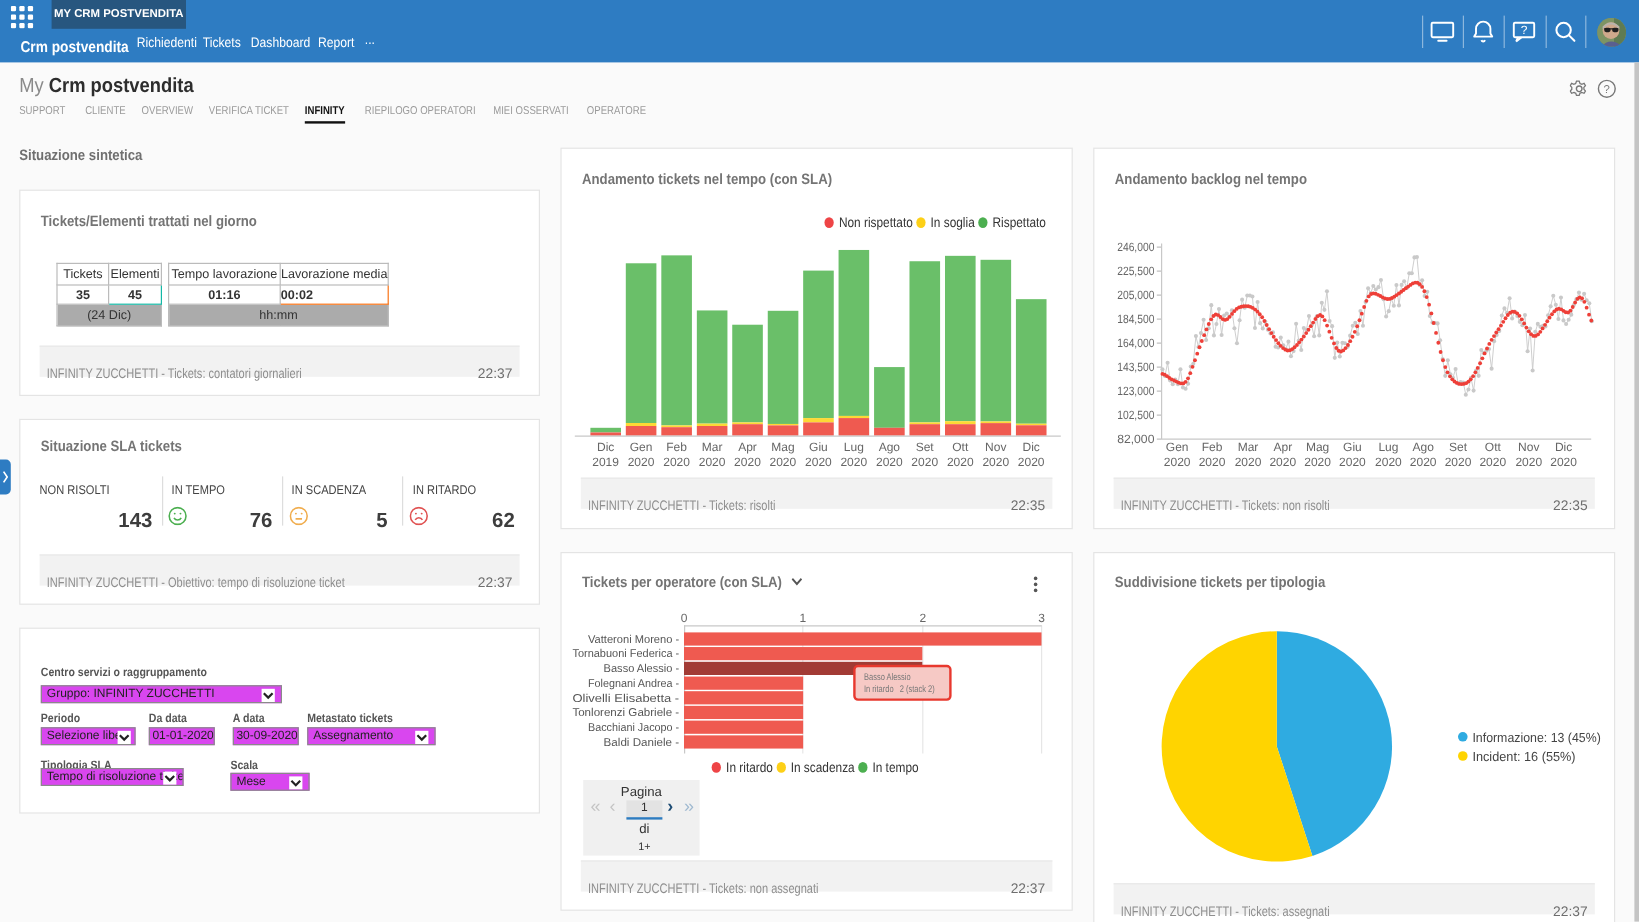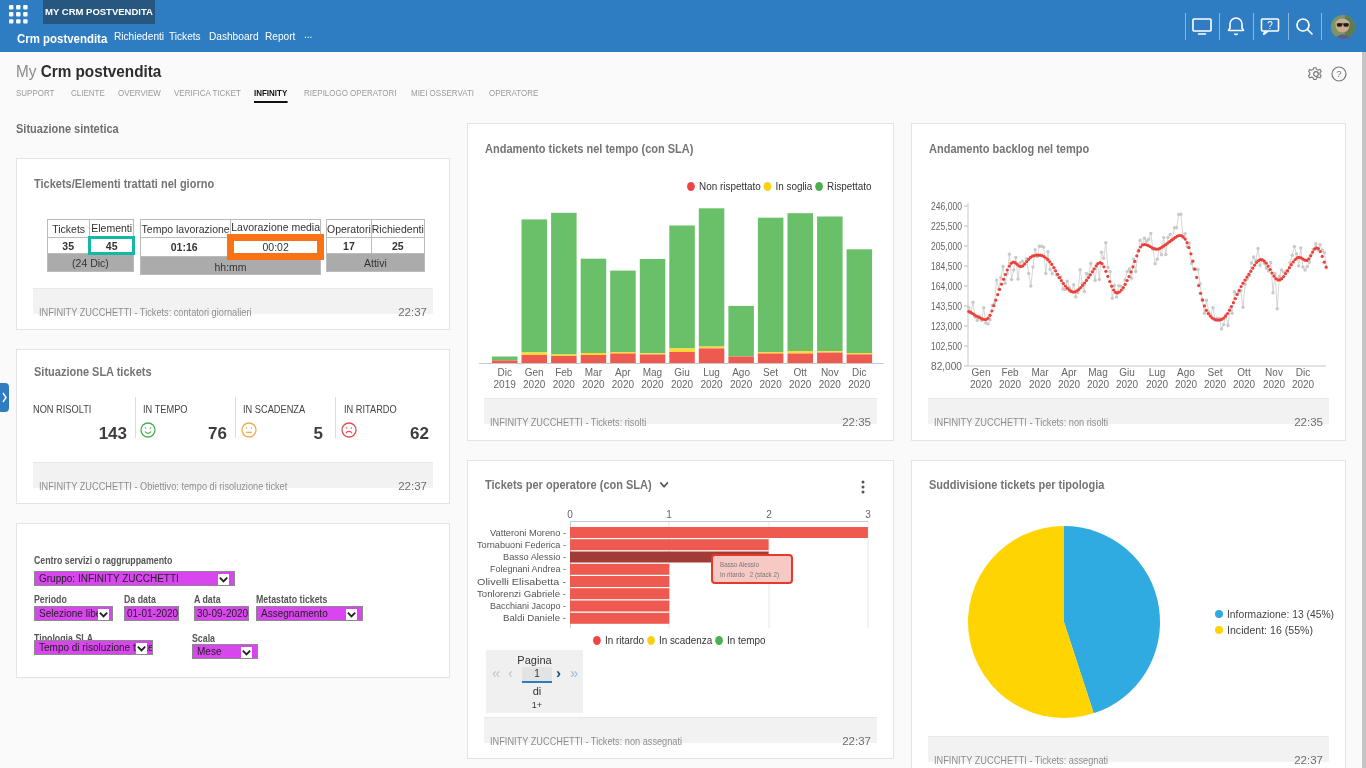--- a/index.html
+++ b/index.html
@@ -139,21 +139,6 @@
           </tr>
    <tr>
             <td colspan="2" style="background:#ababab;border:1px solid #bbb;text-align:center;height:18px">hh:mm</td>
-          </tr>
-  </tbody>
-      </table>
-  <table style="position:absolute;left:279px;border-collapse:collapse;width:98px">
-   <tbody>
-          <tr>
-            <td style="border:1px solid #bbb;text-align:center;height:18px;width:47px">Operatori</td>
-            <td style="border:1px solid #bbb;text-align:center">Richiedenti</td>
-          </tr>
-   <tr>
-            <td style="border:1px solid #bbb;text-align:center;height:16px;font-weight:bold">17</td>
-            <td style="border:1px solid #bbb;text-align:center;font-weight:bold">25</td>
-          </tr>
-   <tr>
-            <td colspan="2" style="background:#ababab;border:1px solid #bbb;text-align:center;height:18px">Attivi</td>
           </tr>
   </tbody>
       </table>

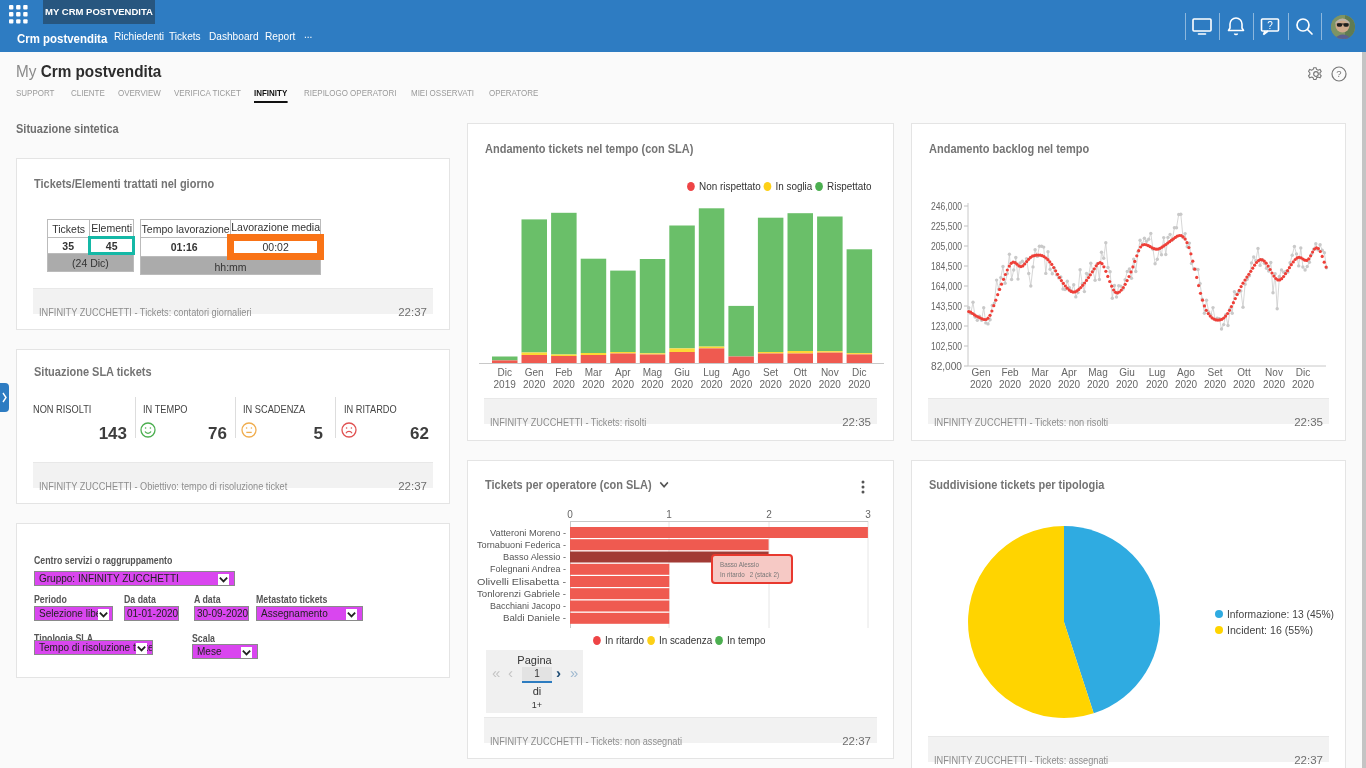--- a/index.html
+++ b/index.html
@@ -120,7 +120,7 @@
           </tr>
    <tr>
             <td style="border:1px solid #bbb;text-align:center;height:16px;font-weight:bold">35</td>
-            <td style="border:3px solid #14b8a6;text-align:center;font-weight:bold">45</td>
+            <td style="border:1px solid #14b8a6;text-align:center;font-weight:bold">45</td>
           </tr>
    <tr>
             <td colspan="2" style="background:#ababab;border:1px solid #bbb;text-align:center;height:18px">(24 Dic)</td>

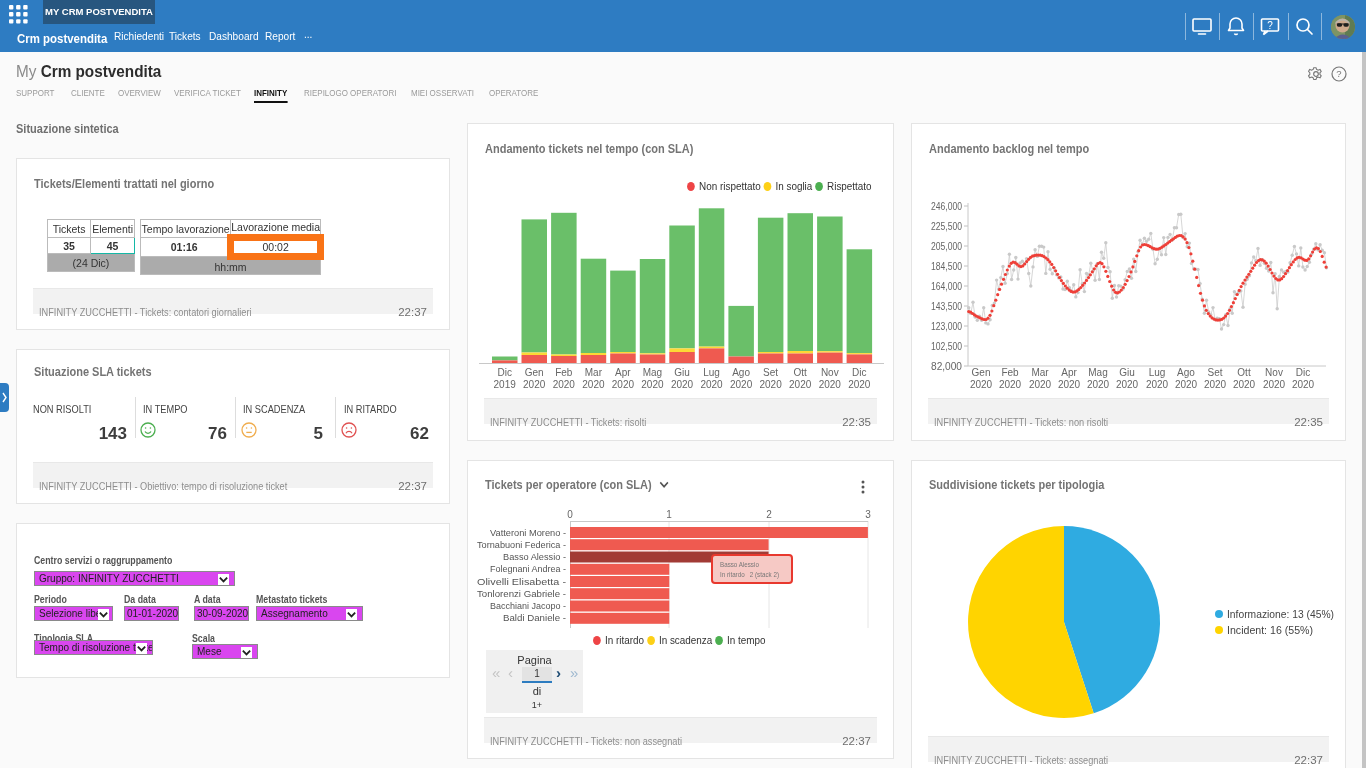--- a/index.html
+++ b/index.html
@@ -135,7 +135,7 @@
           </tr>
    <tr>
             <td style="border:1px solid #bbb;text-align:center;height:16px;font-weight:bold">01:16</td>
-            <td style="border:7px solid #f97316;text-align:center;font-weight:normal">00:02</td>
+            <td style="border:1px solid #f97316;text-align:left;font-weight:bold">00:02</td>
           </tr>
    <tr>
             <td colspan="2" style="background:#ababab;border:1px solid #bbb;text-align:center;height:18px">hh:mm</td>

